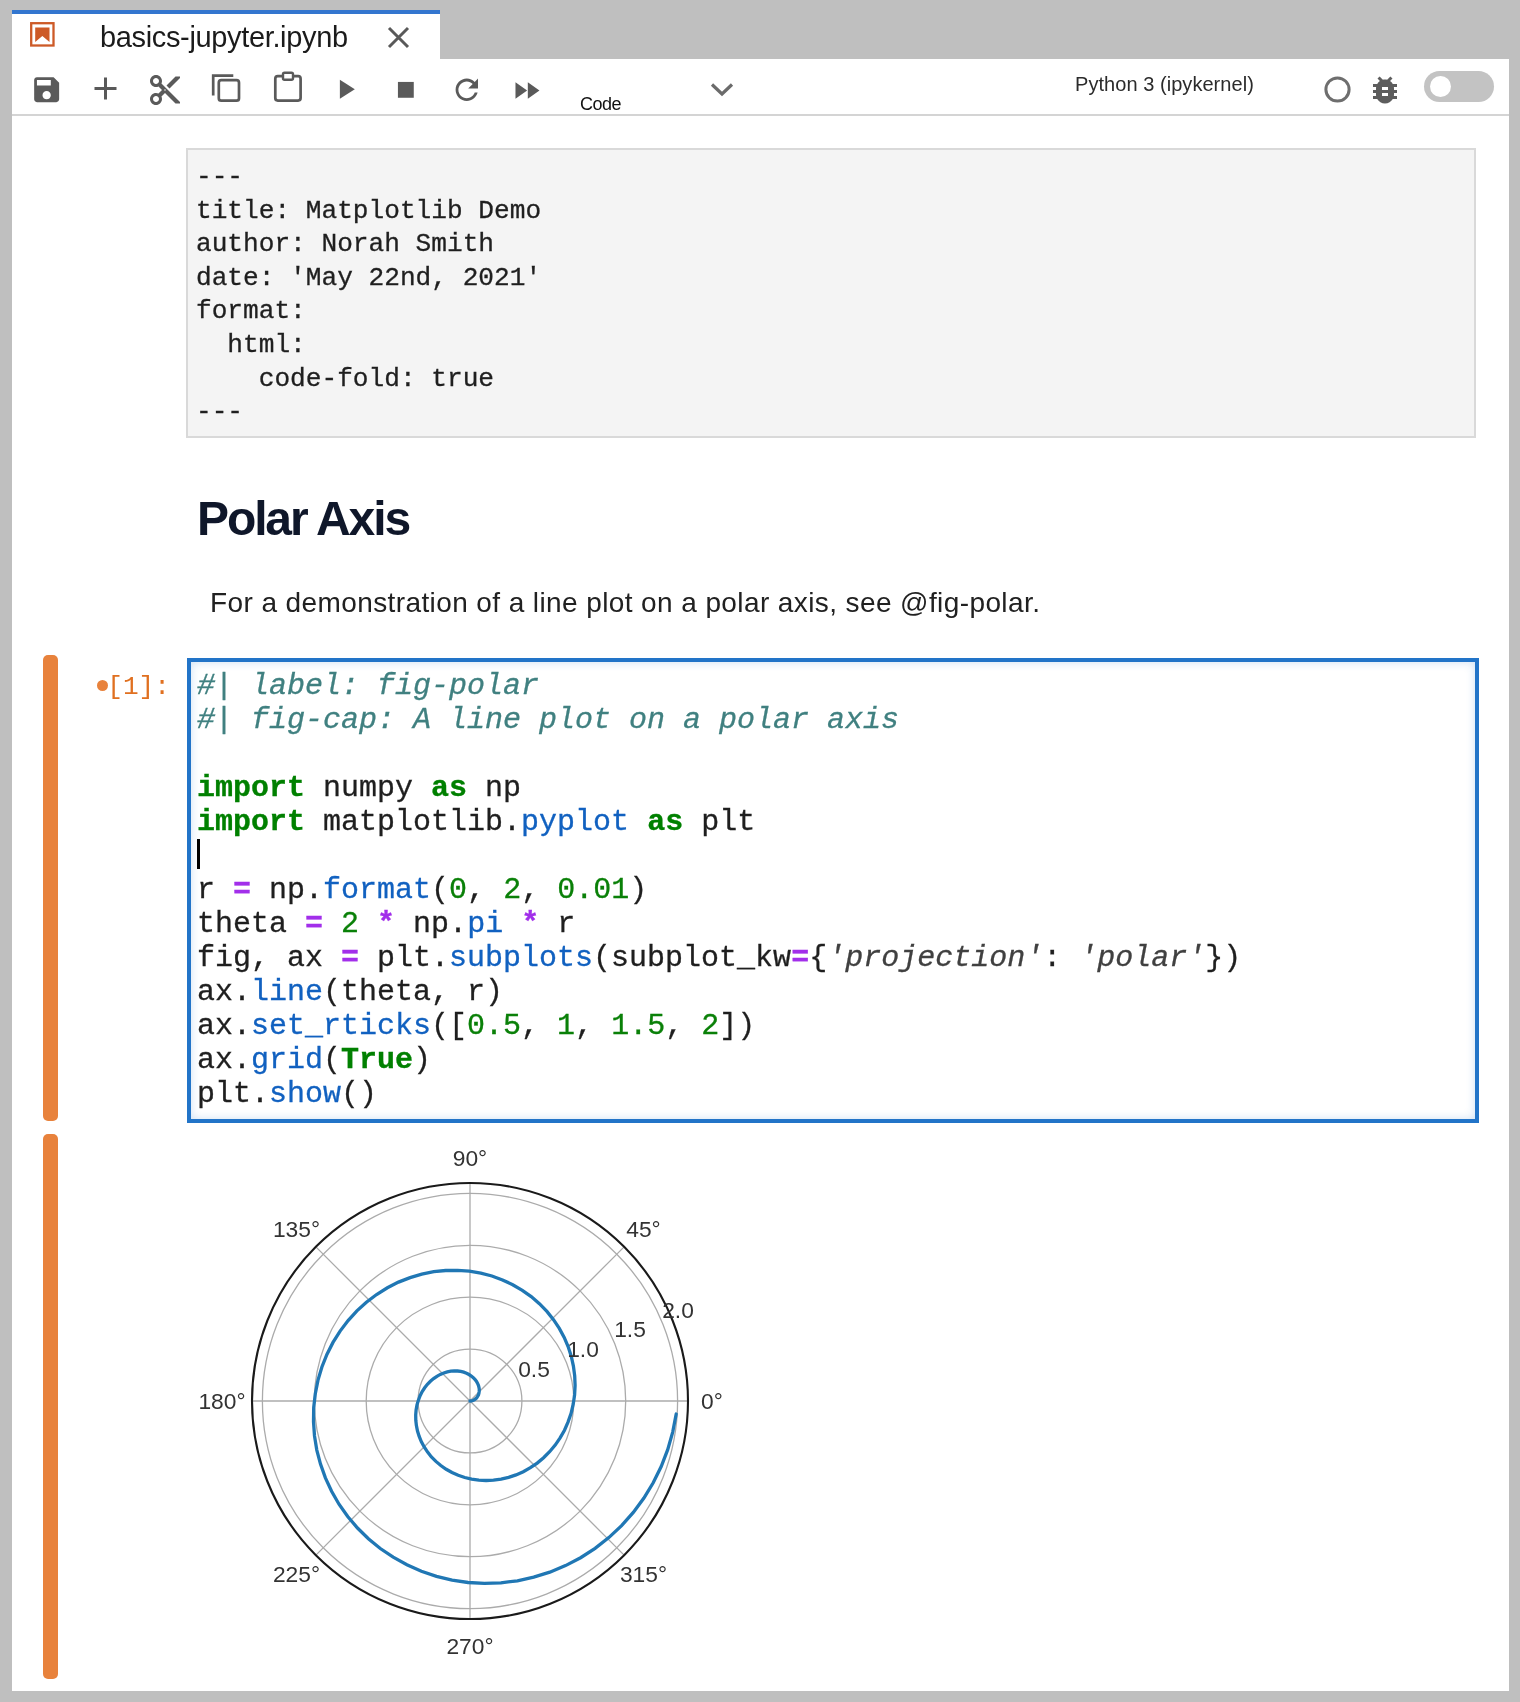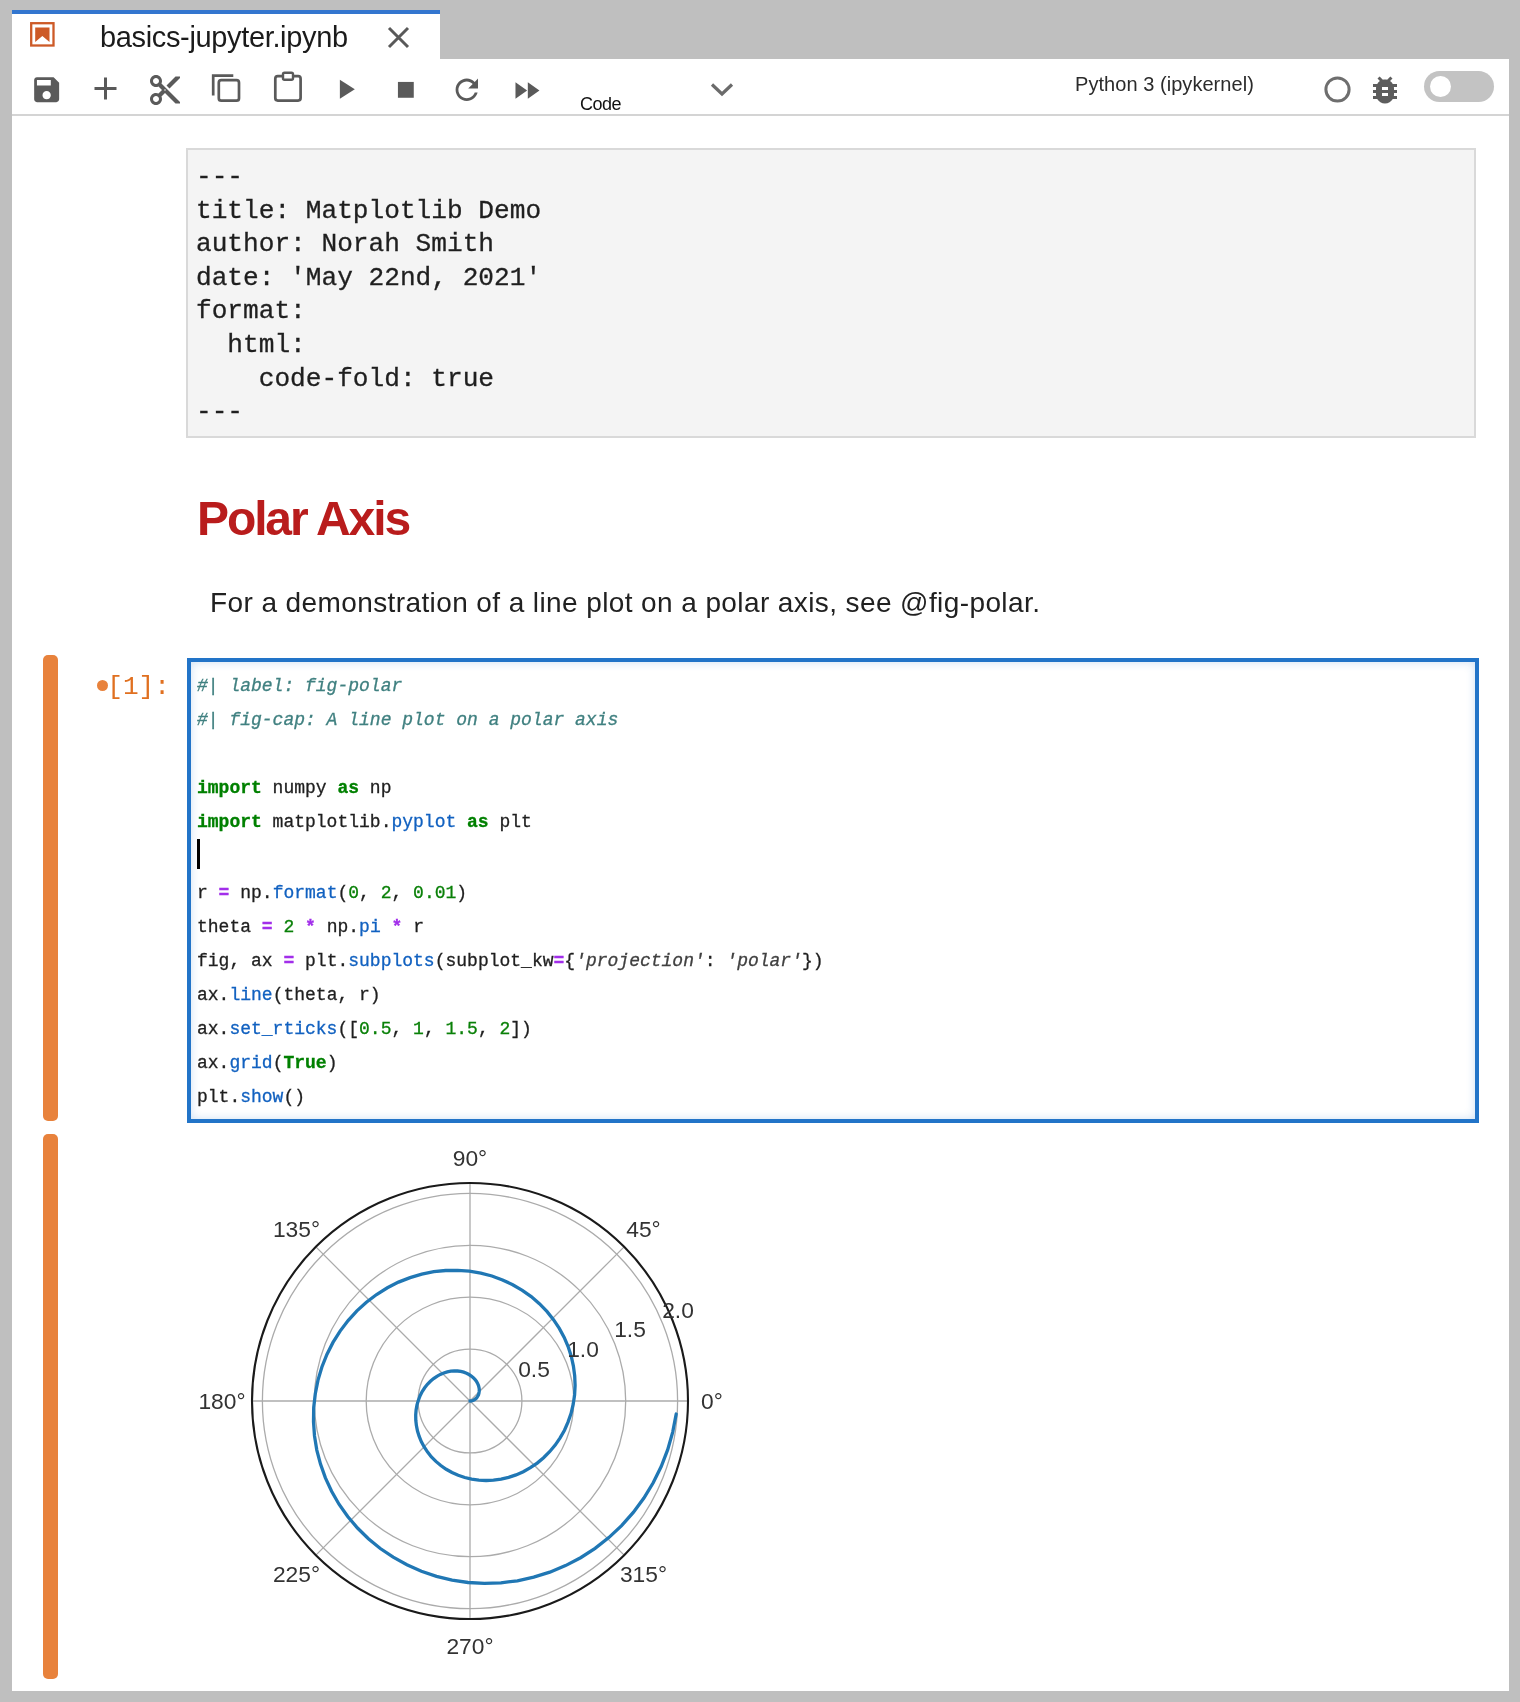--- a/index.html
+++ b/index.html
@@ -13,7 +13,7 @@
 #kerneltxt{left:1075px;top:72.5px;font-size:20px;letter-spacing:0.05px;color:#2b2b2b;}
 #rawcell{left:186px;top:148px;width:1278px;height:267px;background:#f4f4f4;border:2px solid #d9d9d9;padding:11px 0 8px 8px;
   font-family:"Liberation Mono",monospace;font-size:26.15px;line-height:33.6px;color:#1f1f1f;white-space:pre;-webkit-text-stroke-width:0.3px;}
-#h1{left:197px;top:494.5px;font-size:48px;font-weight:700;letter-spacing:-2.1px;color:#b91c1c;line-height:48px;}
+#h1{left:197px;top:494.5px;font-size:48px;font-weight:700;letter-spacing:-2.1px;color:#0f172a;line-height:48px;}
 #para{left:210px;top:585.5px;font-size:28px;letter-spacing:0.4px;color:#212121;line-height:34px;}
 #cell{left:187px;top:658px;width:1284px;height:457px;background:#fff;border:4px solid #2274c8;box-shadow:inset 0 0 10px rgba(33,115,200,0.22);}
 #code{left:197px;top:669px;font-family:"Liberation Mono",monospace;font-size:18px;line-height:34px;color:#1f1f1f;white-space:pre;-webkit-text-stroke-width:0.3px;}

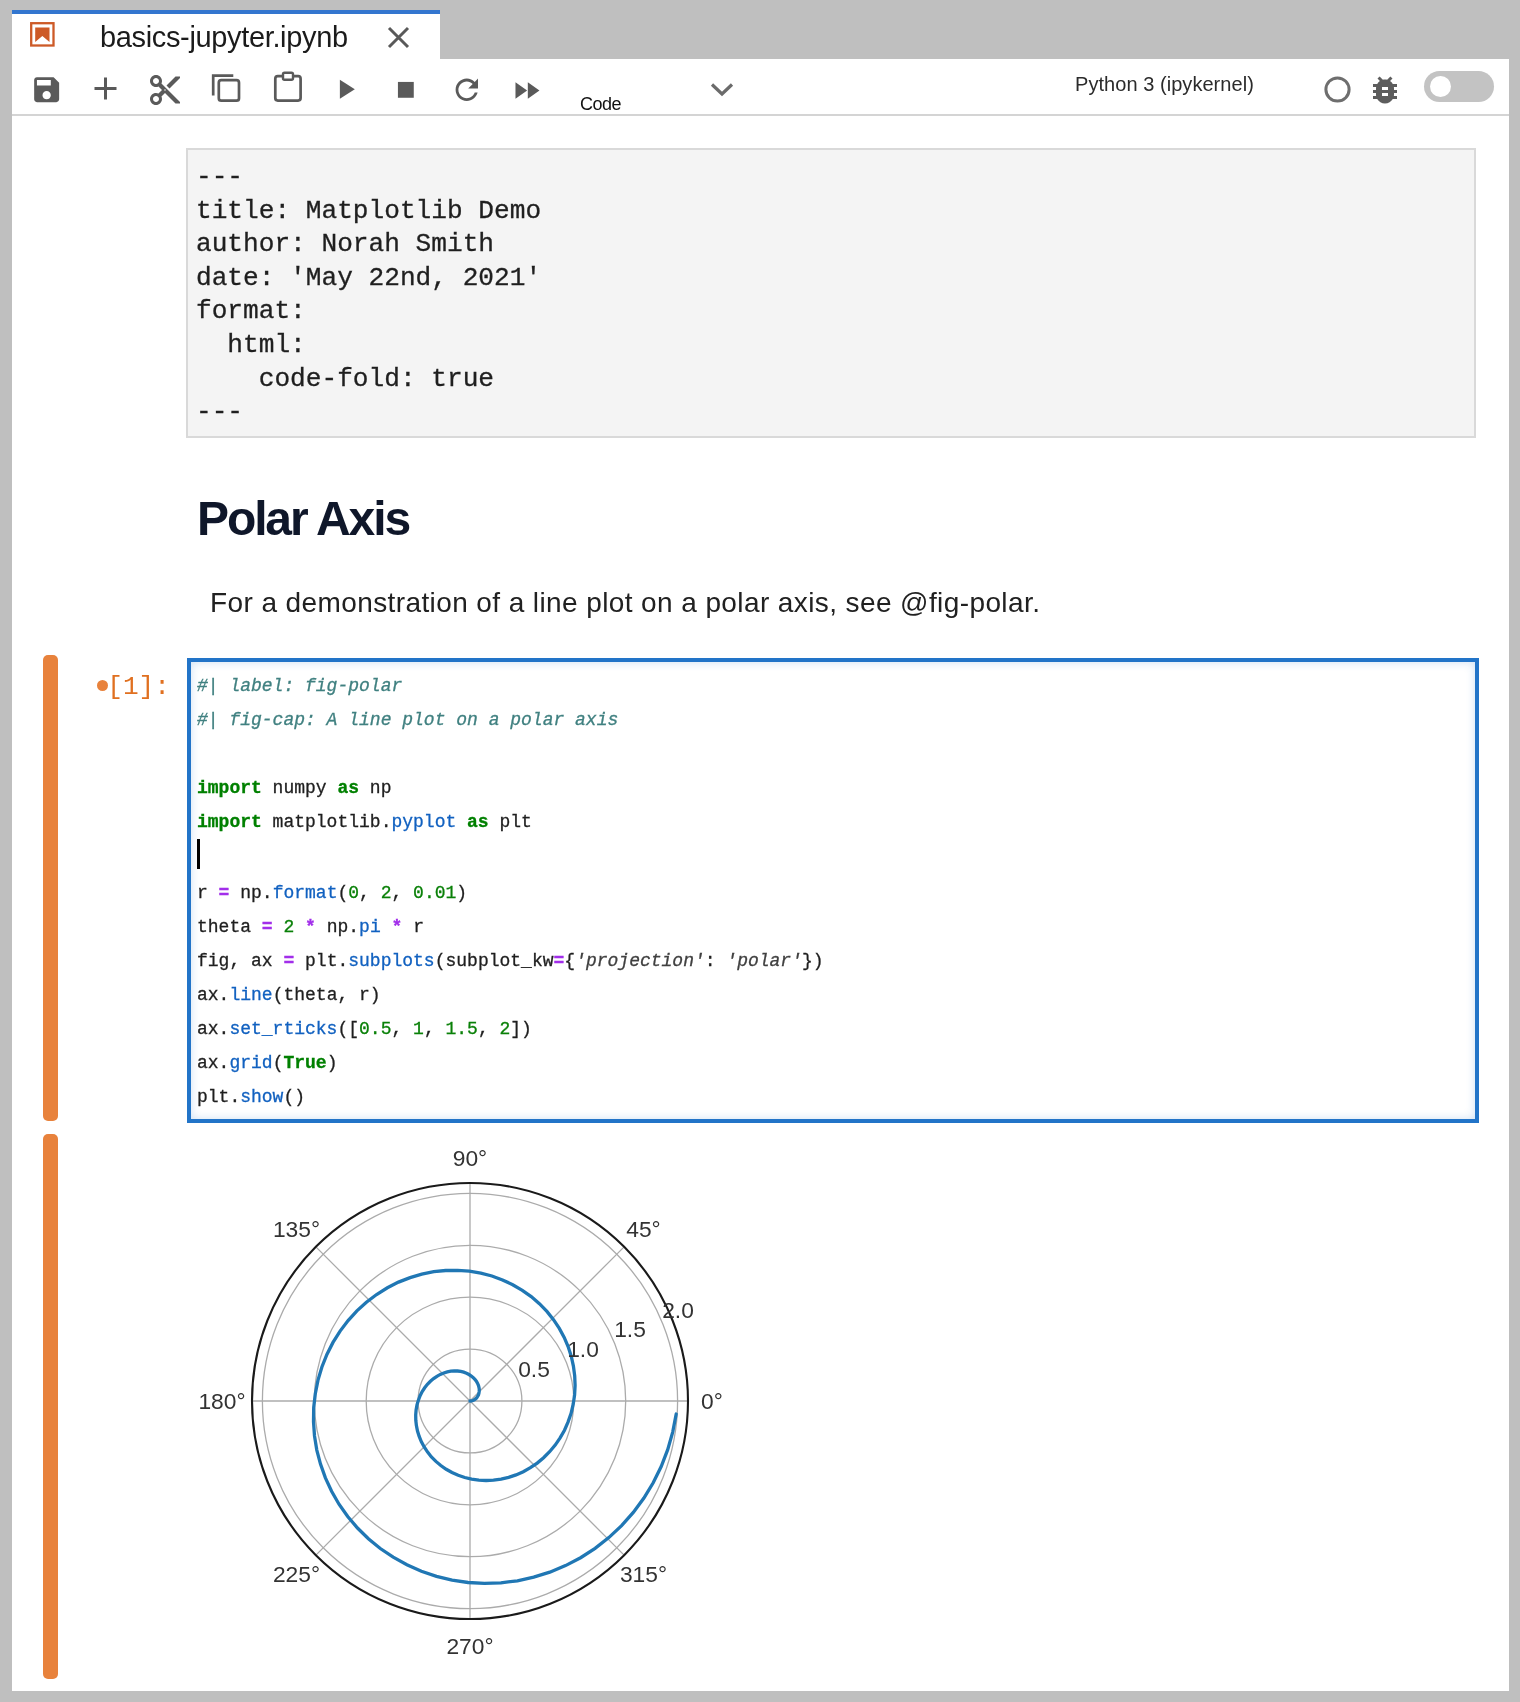--- a/index.html
+++ b/index.html
@@ -16,7 +16,7 @@
 #h1{left:197px;top:494.5px;font-size:48px;font-weight:700;letter-spacing:-2.1px;color:#0f172a;line-height:48px;}
 #para{left:210px;top:585.5px;font-size:28px;letter-spacing:0.4px;color:#212121;line-height:34px;}
 #cell{left:187px;top:658px;width:1284px;height:457px;background:#fff;border:4px solid #2274c8;box-shadow:inset 0 0 10px rgba(33,115,200,0.22);}
-#code{left:197px;top:669px;font-family:"Liberation Mono",monospace;font-size:18px;line-height:34px;color:#1f1f1f;white-space:pre;-webkit-text-stroke-width:0.3px;}
+#code{left:197px;top:669px;font-family:"Liberation Mono",monospace;font-size:30px;line-height:34px;color:#1f1f1f;white-space:pre;-webkit-text-stroke-width:0.3px;}
 #prompt{left:0px;top:672px;width:170px;text-align:right;font-family:"Liberation Mono",monospace;font-size:26.15px;color:#e07020;}
 #pdot{left:97px;top:680px;width:11px;height:11px;border-radius:50%;background:#e8823c;}
 .obar{left:43px;width:15px;background:#e8823c;border-radius:5px;}

